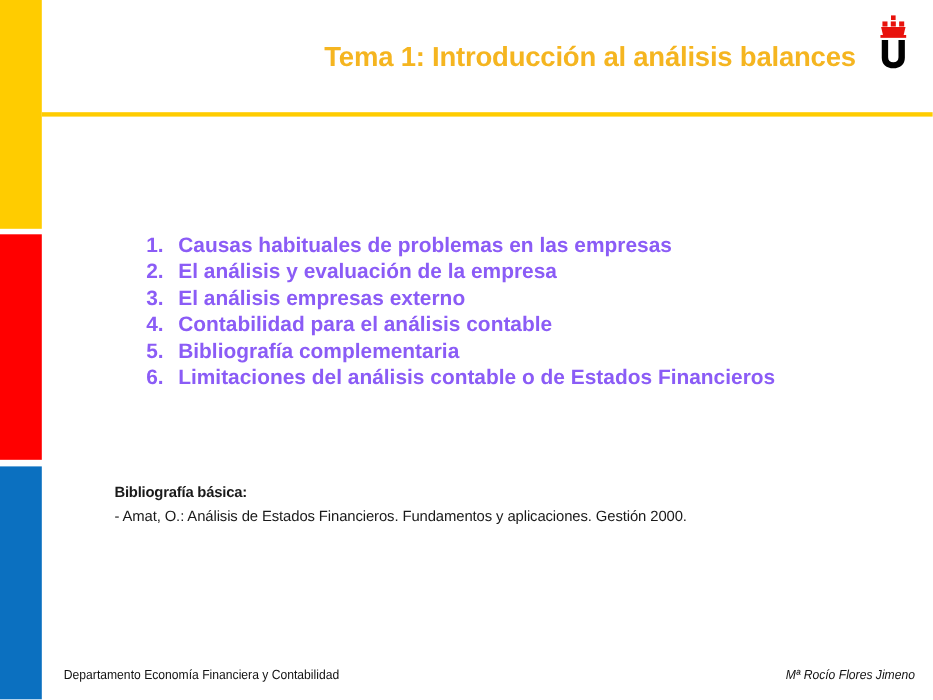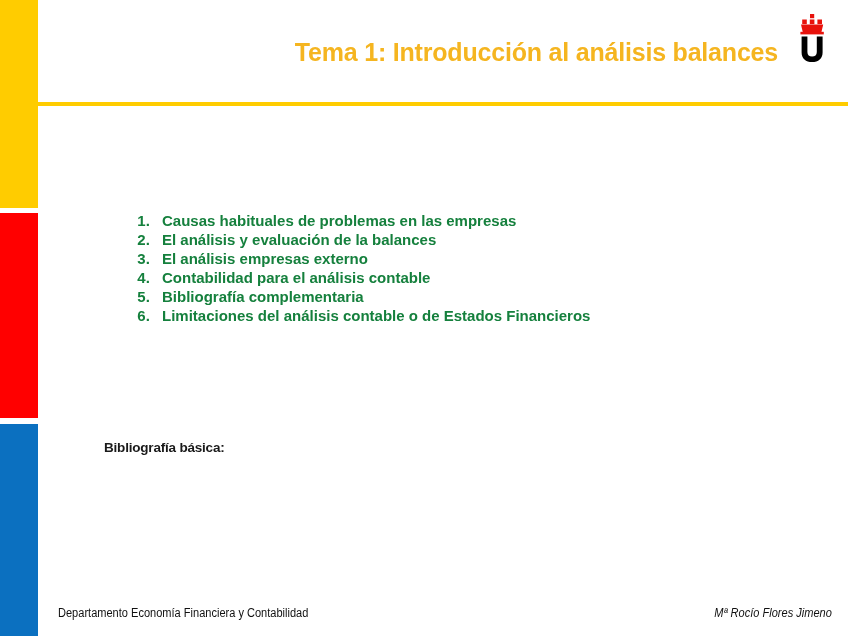--- a/index.html
+++ b/index.html
@@ -78,9 +78,9 @@
     margin: 0;
     padding: 0 0 0 34px;
     list-style: decimal;
-    font-size: 15px;
+    font-size: 19px;
     font-weight: bold;
-    color: #15803d;
+    color: #8b5cf6;
     line-height: 1.265;
   }
   ol.topics li {

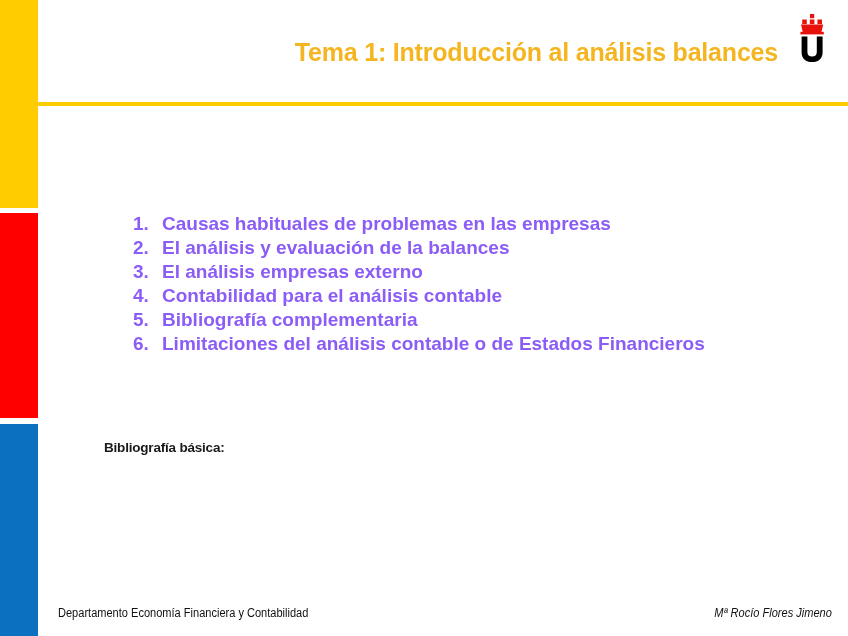--- a/index.html
+++ b/index.html
@@ -177,7 +177,7 @@
 <div class="content">
   <ol class="topics">
     <li>Causas habituales de problemas en las empresas</li>
-    <li>El análisis y evaluación de la balances</li>
+    <li>El análisis y evaluación de la empresa</li>
     <li>El análisis empresas externo</li>
     <li>Contabilidad para el análisis contable</li>
     <li>Bibliografía complementaria</li>

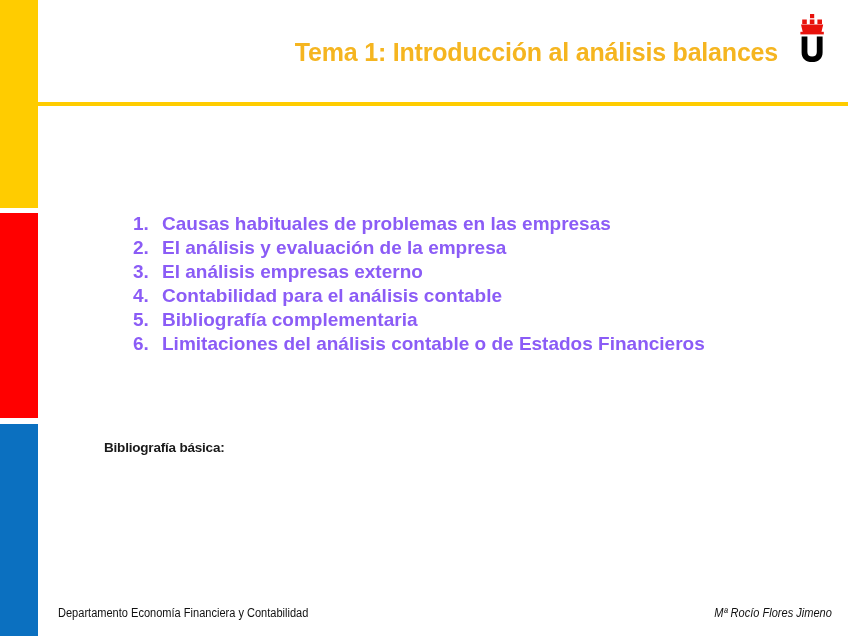--- a/index.html
+++ b/index.html
@@ -187,6 +187,7 @@
 
 <div class="biblio">
   <div class="biblio-title">Bibliografía básica:</div>
+  <div class="biblio-line">- Amat, O.: Análisis de Estados Financieros. Fundamentos y aplicaciones. Gestión 2000.</div>
 </div>
 
 <div class="footer">

